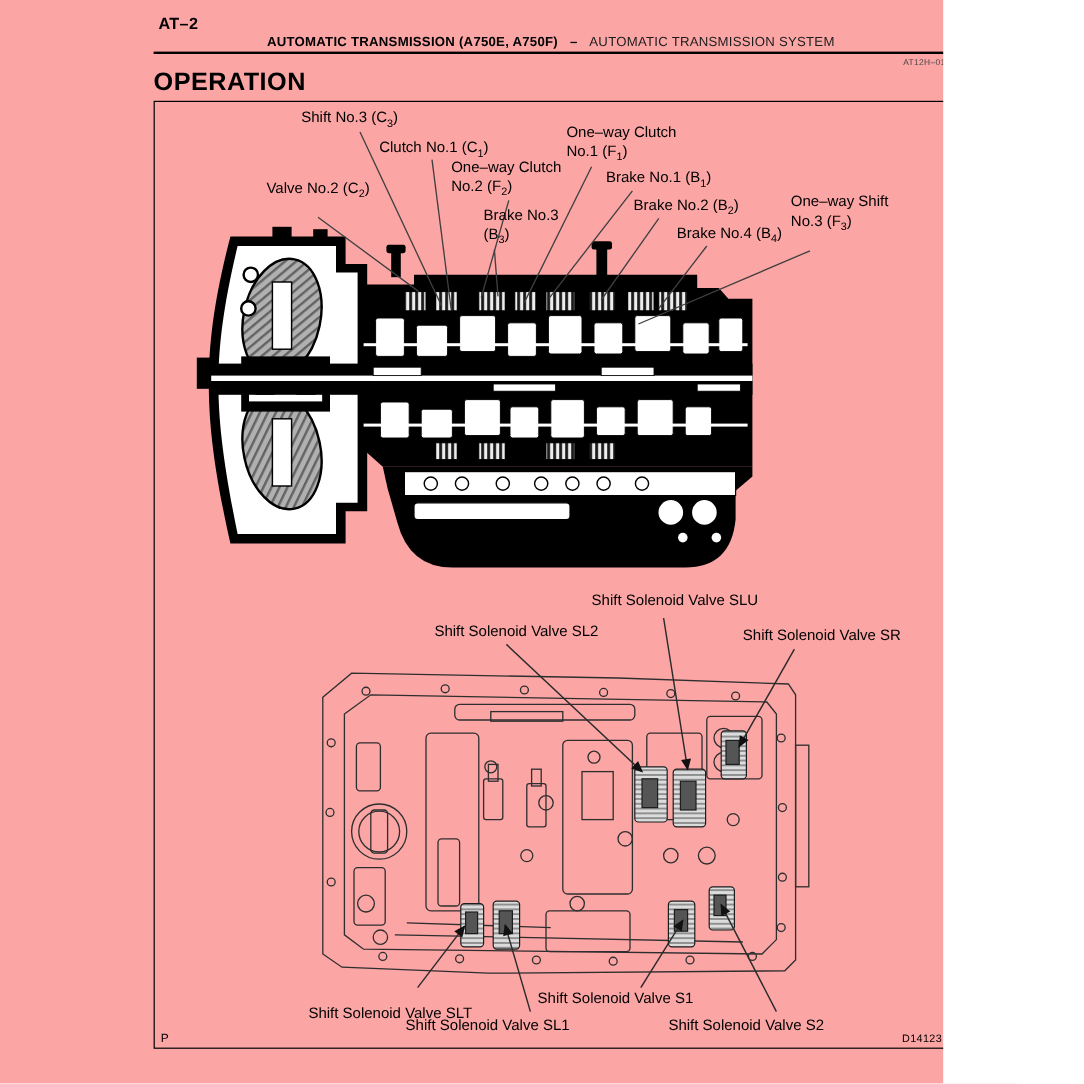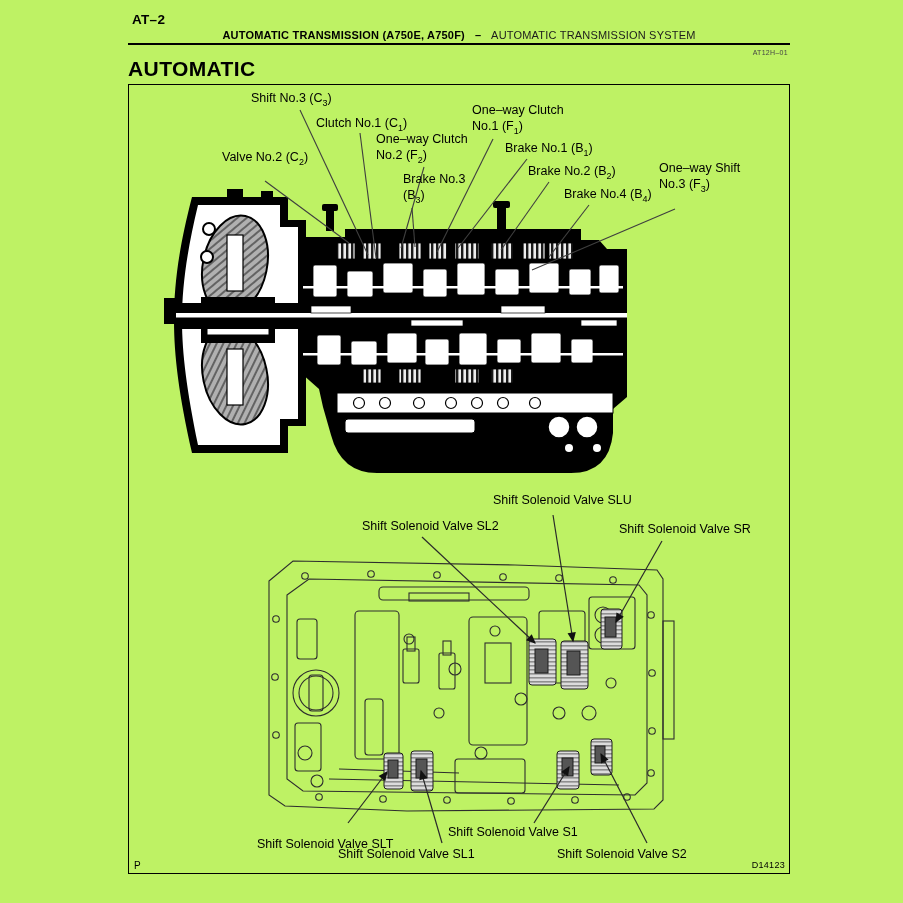--- a/index.html
+++ b/index.html
@@ -3,7 +3,7 @@
 <meta charset="utf-8">
 <style>
   html,body{margin:0;padding:0;background:#ffffff;}
-  .page{position:relative;width:903px;height:903px;background:#bef264;overflow:hidden;
+  .page{position:relative;width:786px;height:903px;background:#fca5a5;overflow:hidden;
         font-family:"Liberation Sans", sans-serif;color:#000;}
   .page-number{position:absolute;left:132px;top:12px;font-size:13.5px;font-weight:bold;letter-spacing:.3px;}
   .header-line{position:absolute;left:128px;top:29px;width:662px;display:flex;justify-content:center;

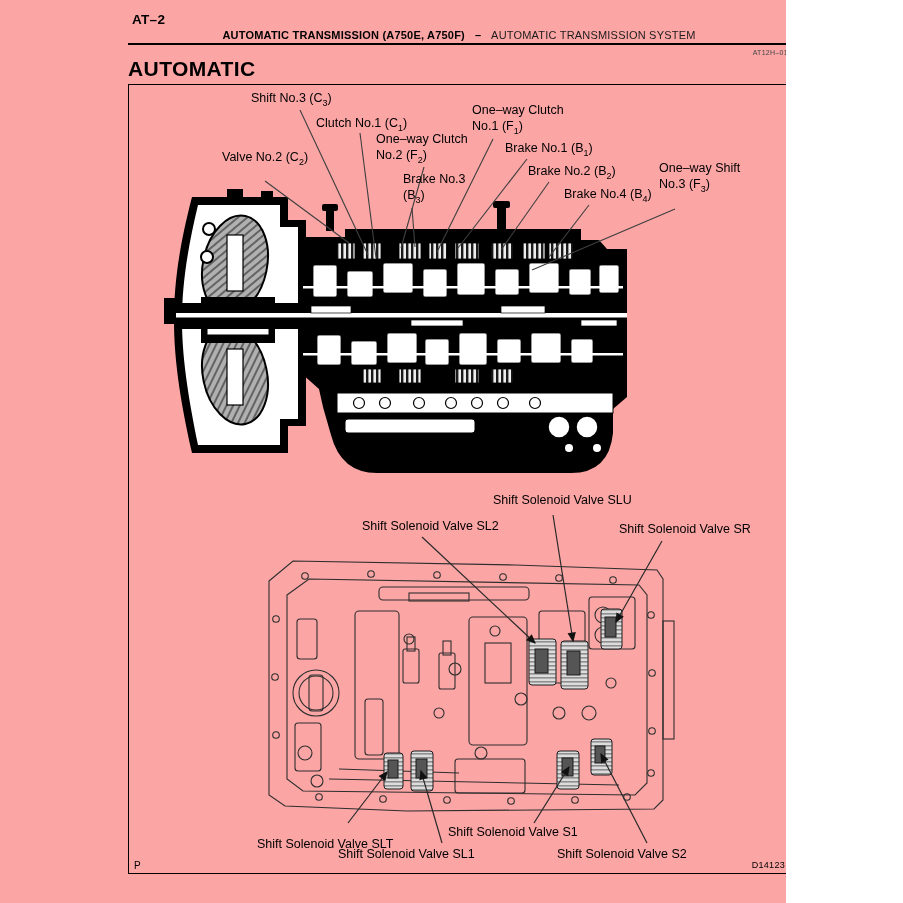--- a/index.html
+++ b/index.html
@@ -39,7 +39,7 @@
   <div class="header-rule"></div>
   <div class="section-code">AT12H–01</div>
 
-  <div class="doc-title">AUTOMATIC</div>
+  <div class="doc-title">OPERATION</div>
 
   <div class="figure-box">
 

